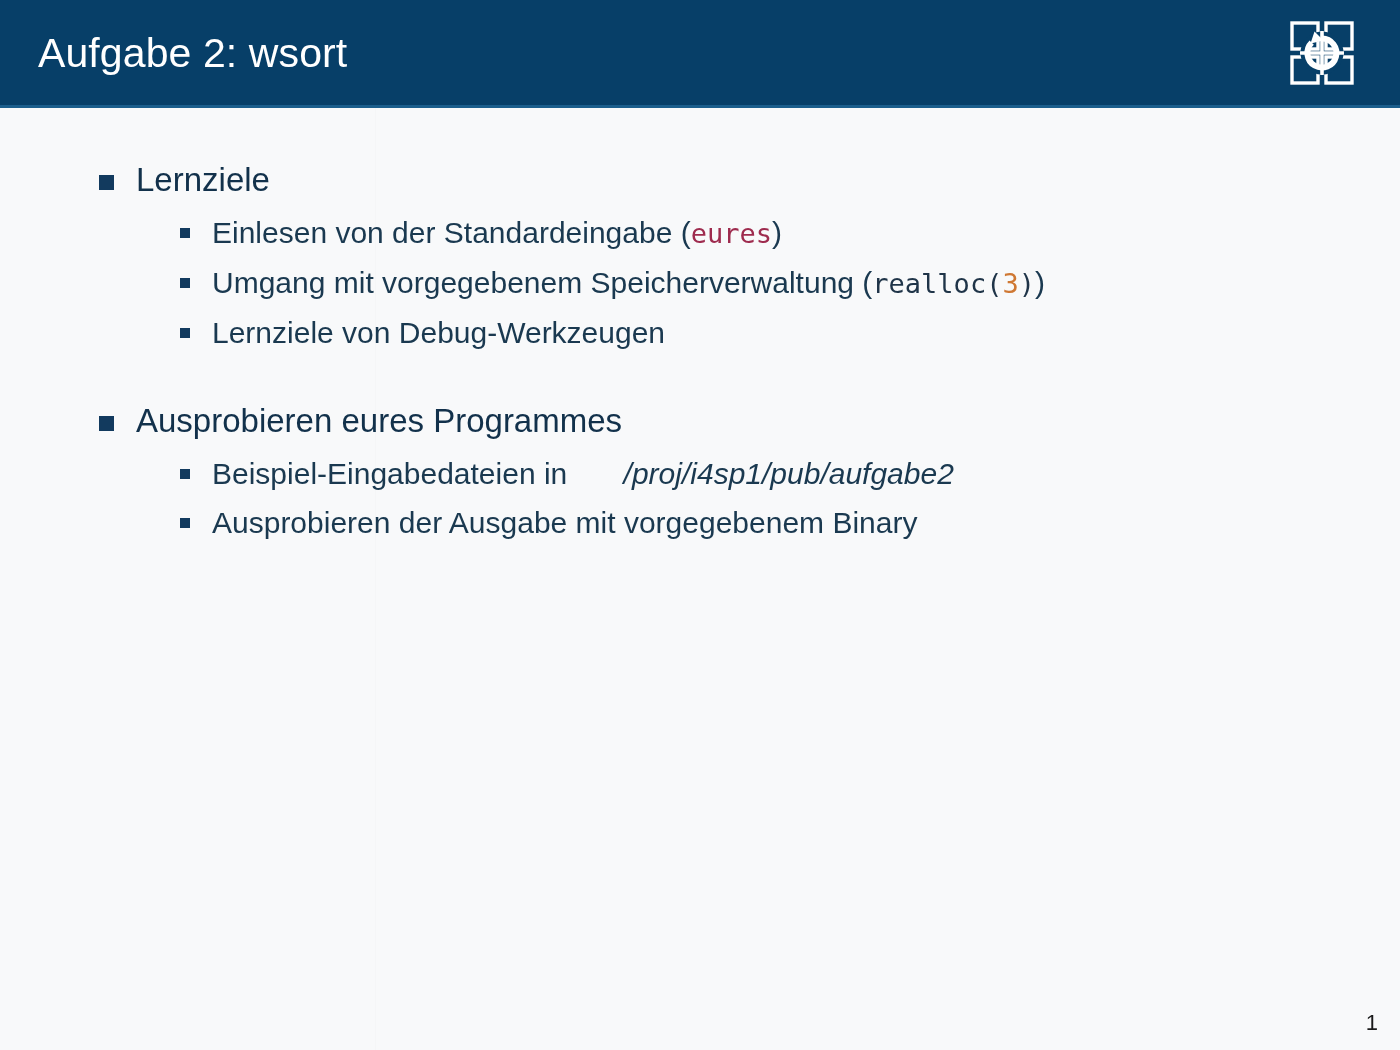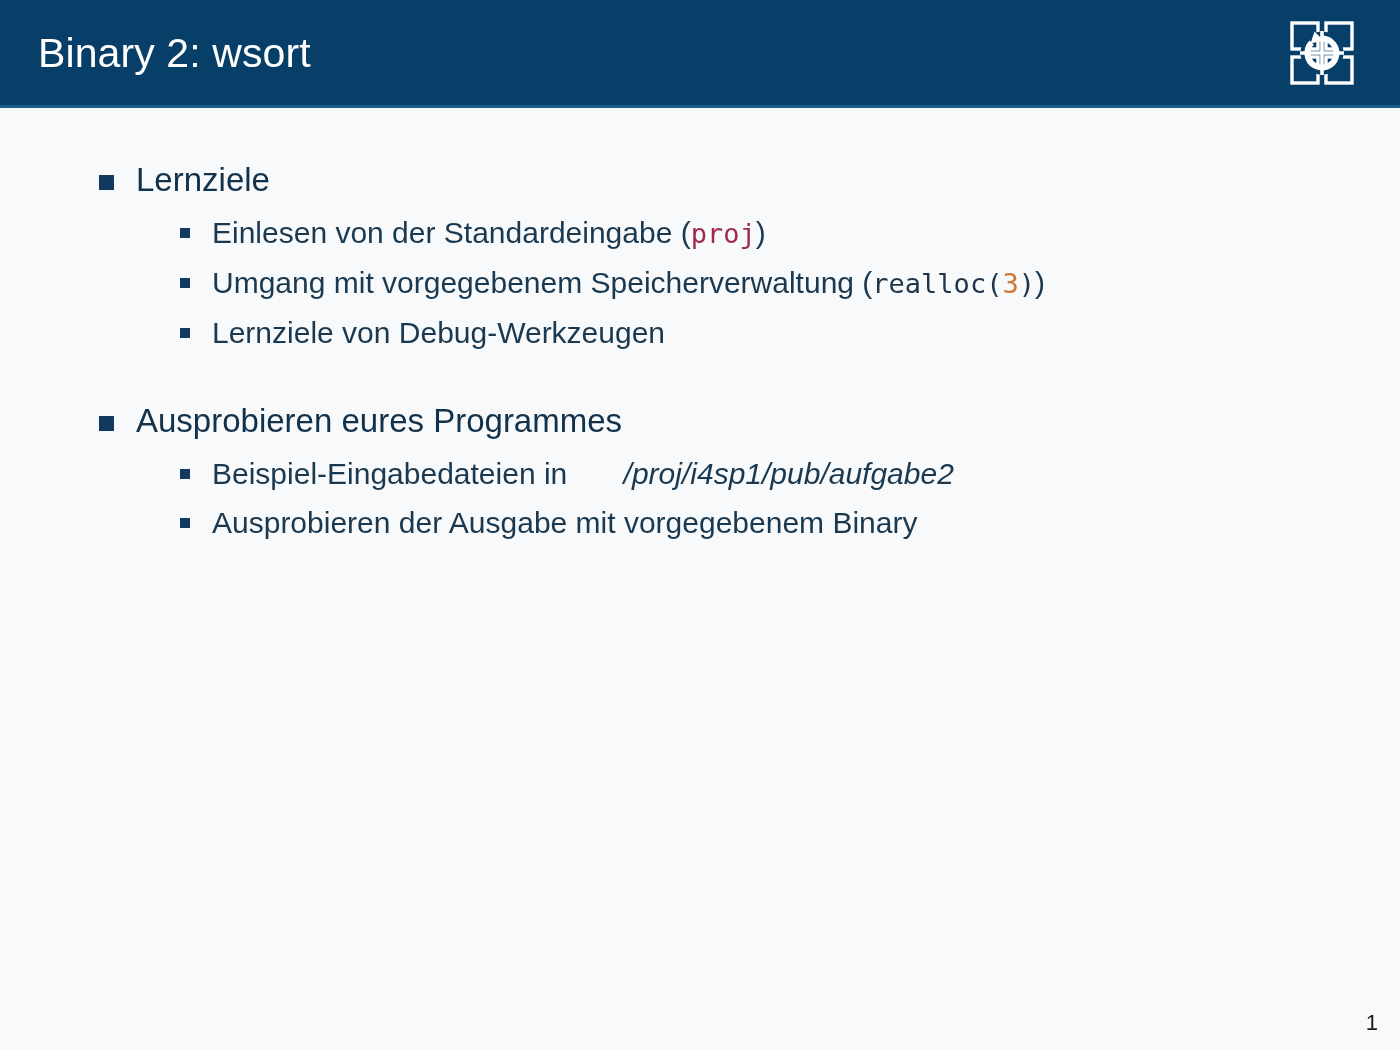--- a/index.html
+++ b/index.html
@@ -163,7 +163,7 @@
   <div class="seam"></div>
 
   <div class="header">
-    <div class="header-title">Binary 2: wsort</div>
+    <div class="header-title">Aufgabe 2: wsort</div>
 
     <div class="logo">
       <svg width="68" height="68" viewBox="0 0 68 68" xmlns="http://www.w3.org/2000/svg">

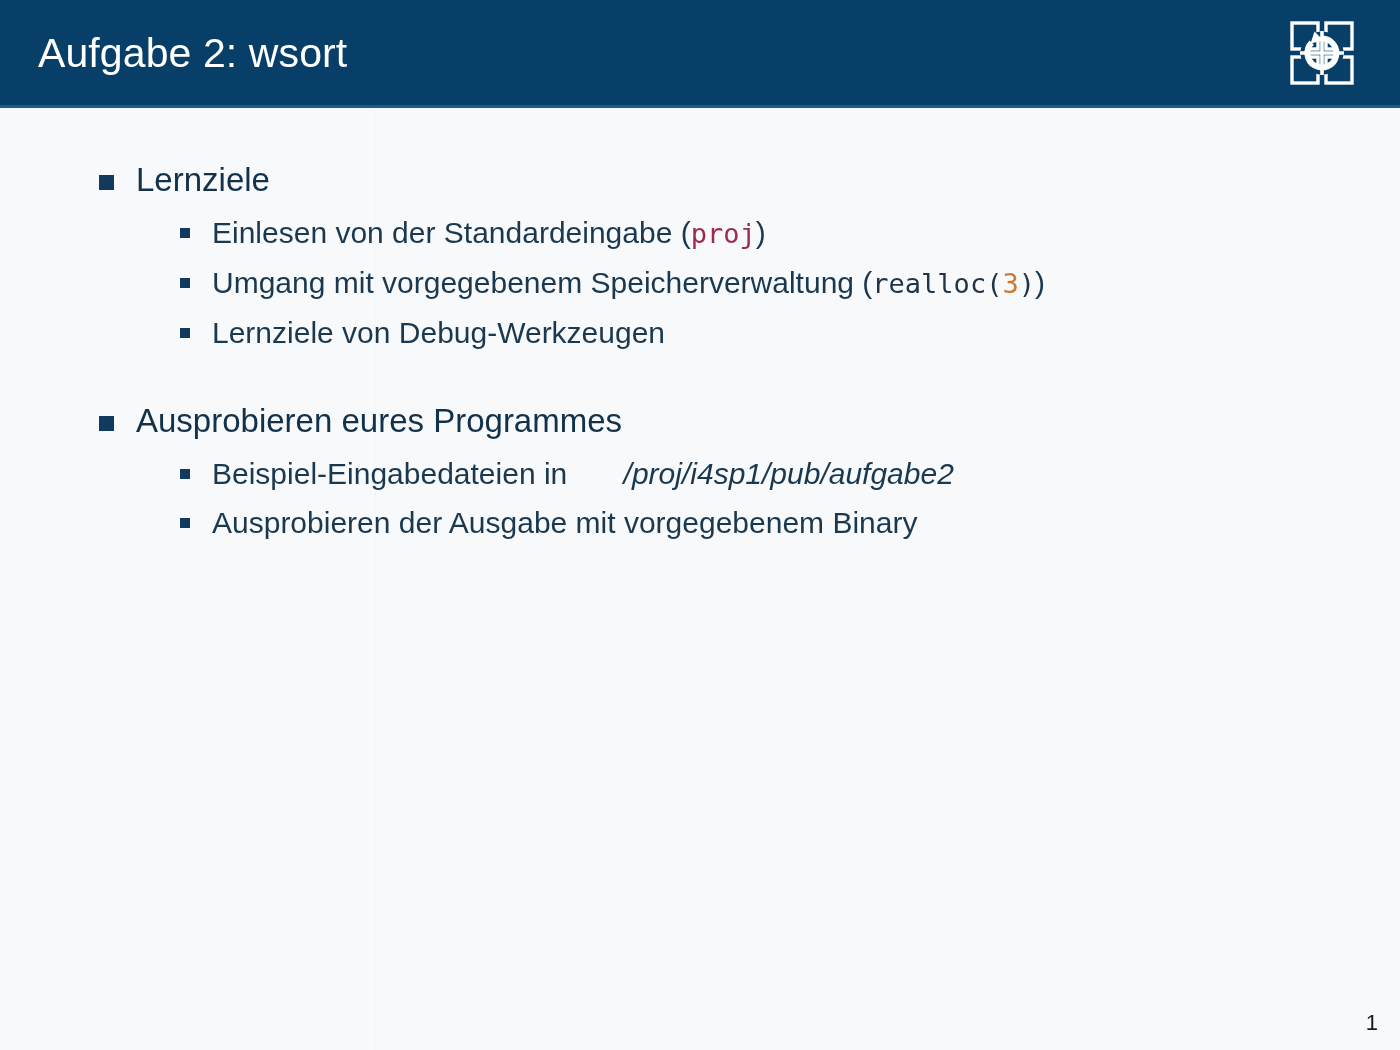--- a/index.html
+++ b/index.html
@@ -198,7 +198,7 @@
         <div class="l2">
           <span class="marker"></span>
           <span class="text">
-            <span>Einlesen von der Standardeingabe (</span><span class="mono mono-red">proj</span><span>)</span>
+            <span>Einlesen von der Standardeingabe (</span><span class="mono mono-red">eures</span><span>)</span>
           </span>
         </div>
 

